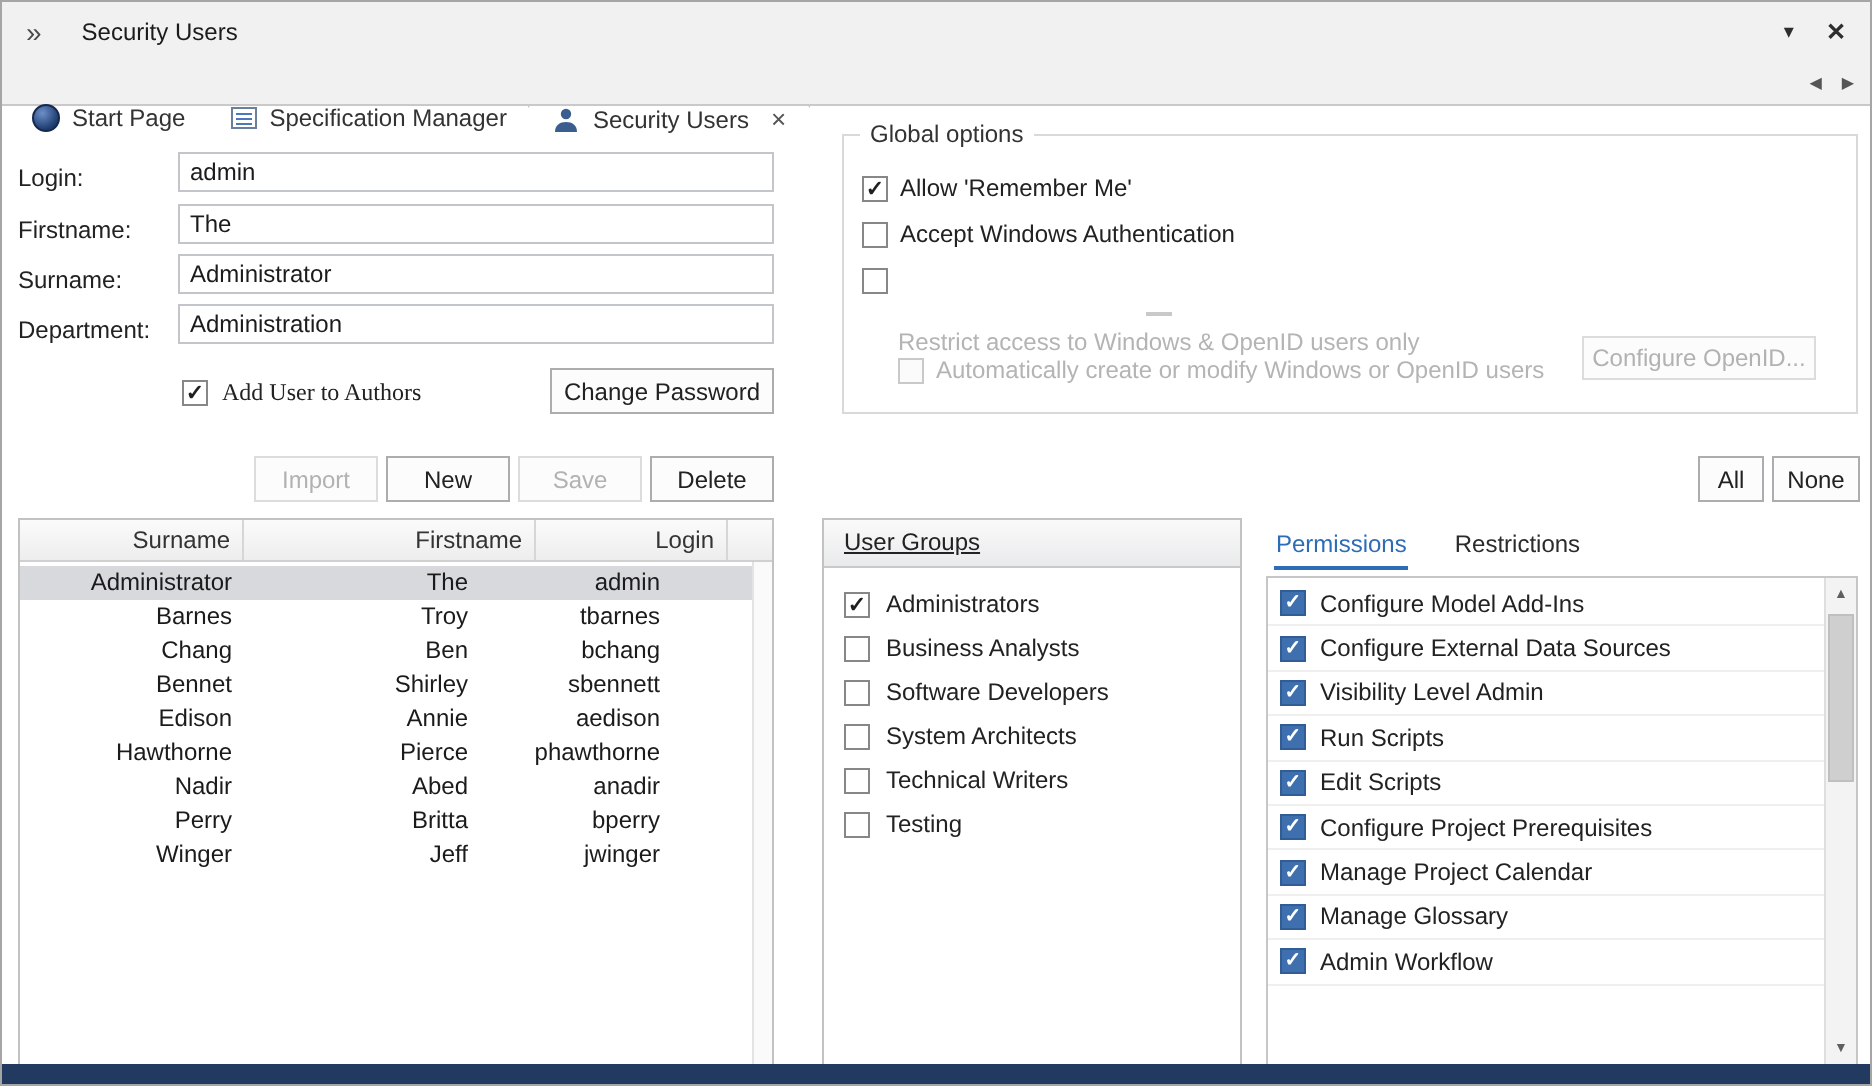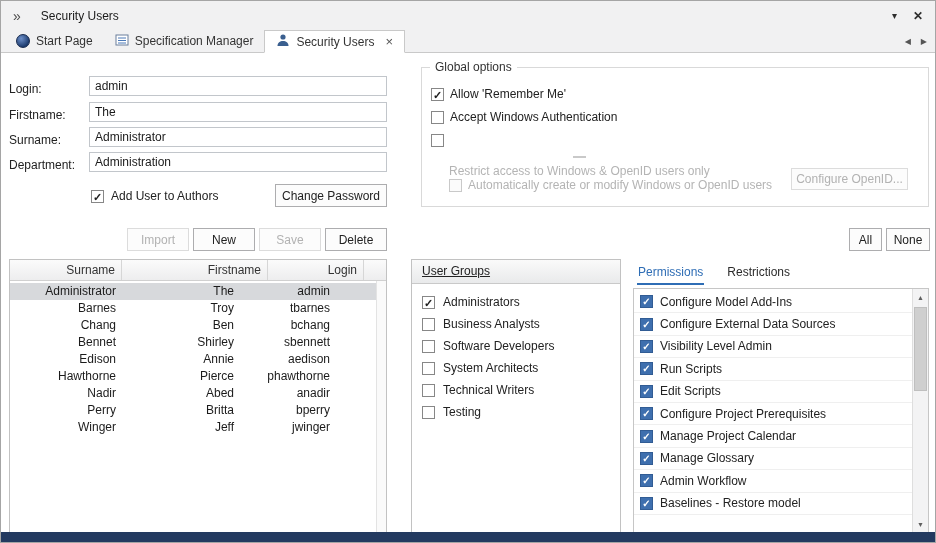--- a/index.html
+++ b/index.html
@@ -20,7 +20,7 @@
   
   .tabbar{position:absolute;left:0;top:29px;width:100%;height:23px;background:#f1f1f2;
           border-bottom:1px solid #c9c9c9;display:flex;align-items:stretch;padding-left:4px;}
-  .doc-tab{display:flex;align-items:center;gap:6px;padding:0 11px;color:#333;}
+  .doc-tab{display:flex;gap:6px;padding:0 11px;color:#333;margin-top:22px;}
   .doc-tab.active{background:#fff;border:1px solid #c9c9c9;border-bottom:1px solid #fff;
                   margin-bottom:-1px;z-index:2;}
   .tab-close{margin-left:5px;color:#555;font-size:13px;line-height:1;}

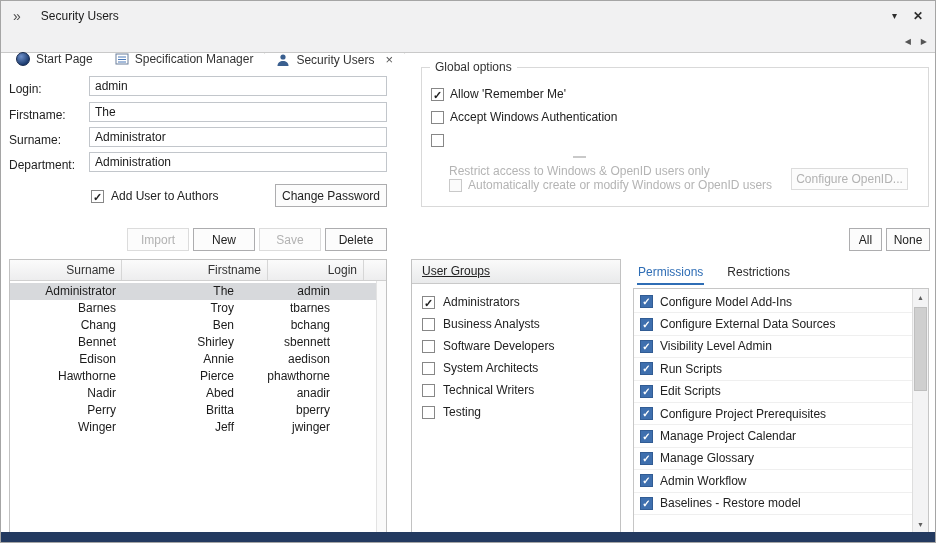--- a/index.html
+++ b/index.html
@@ -34,7 +34,7 @@
   .flabel{position:absolute;left:8px;height:20px;line-height:20px;color:#222;}
   .finput{position:absolute;left:88px;width:298px;height:20px;border:1px solid #c2c6cb;
           padding:0 5px;font:12px "Liberation Sans",sans-serif;color:#1b1b1b;background:#fff;}
-  .author-row{position:absolute;left:90px;top:188px;display:flex;align-items:center;gap:7px;}
+  .author-row{position:absolute;left:90px;top:188px;display:flex;align-items:center;gap:7px;font-family:Liberation Serif, serif;}
 
   
   .btn{position:absolute;display:flex;align-items:center;justify-content:center;

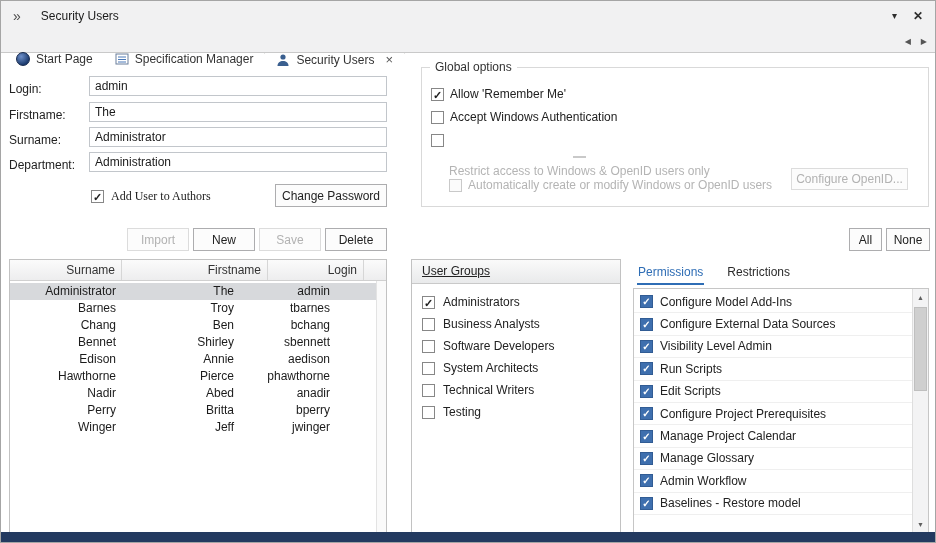--- a/index.html
+++ b/index.html
@@ -324,10 +324,6 @@
           <span class="cb blue checked"></span>
           <span class="cbl">Admin Workflow</span>
         </div>
-        <div class="citem p">
-          <span class="cb blue checked"></span>
-          <span class="cbl">Baselines - Restore model</span>
-        </div>
       </div>
     <div class="sbar">
       <div class="sarrow up">▲</div>

